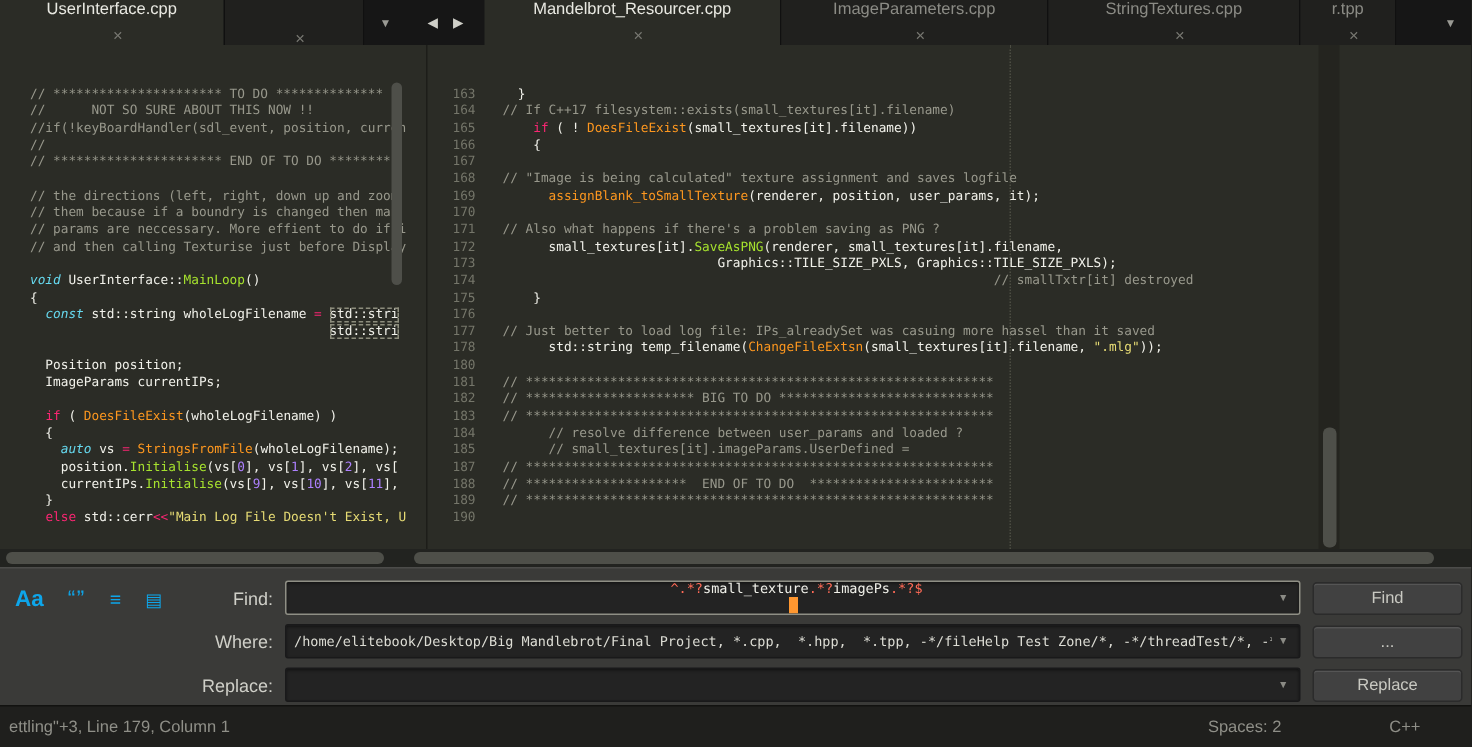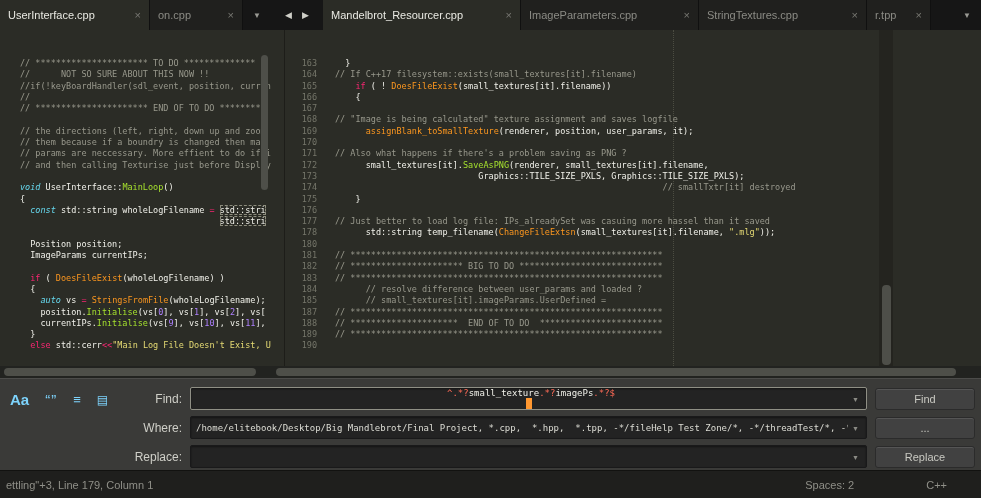--- a/index.html
+++ b/index.html
@@ -11,7 +11,7 @@
           display:flex;align-items:stretch;}
   .tab{display:flex;align-items:center;justify-content:space-between;box-sizing:border-box;
        padding:0 8px;border-right:1px solid #101010;font-size:11px;color:#8b8b85;
-       background:#20201e;overflow:hidden;white-space:nowrap;cursor:default;}
+       background:#20201e;overflow:hidden;white-space:nowrap;cursor:default;flex-direction:column;}
   .tab.active{background:#2b2c26;color:#e9e9e2;}
   .tlabel{overflow:hidden;white-space:nowrap;}
   .tclose{color:#787872;font-size:11px;margin-left:8px;}

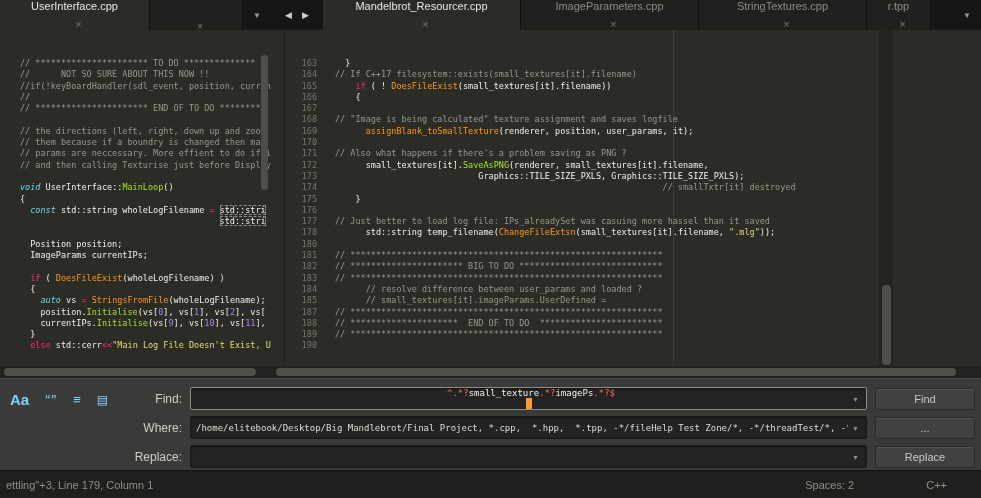--- a/index.html
+++ b/index.html
@@ -51,7 +51,7 @@
   
   .findpanel{position:absolute;top:378px;left:0;width:981px;height:92px;background:#3a3a38;
              border-top:1px solid #4c4c4a;box-sizing:border-box;padding-top:5px;}
-  .toggles{position:absolute;left:10px;top:12px;display:flex;gap:16px;align-items:center;color:#7dd3fc;}
+  .toggles{position:absolute;left:10px;top:12px;display:flex;gap:16px;align-items:center;color:#0ea5e9;}
   .tgl{cursor:default;}
   .tgl.aa{font-size:15px;font-weight:bold;}
   .tgl.qq{font-size:15px;letter-spacing:1px;}

